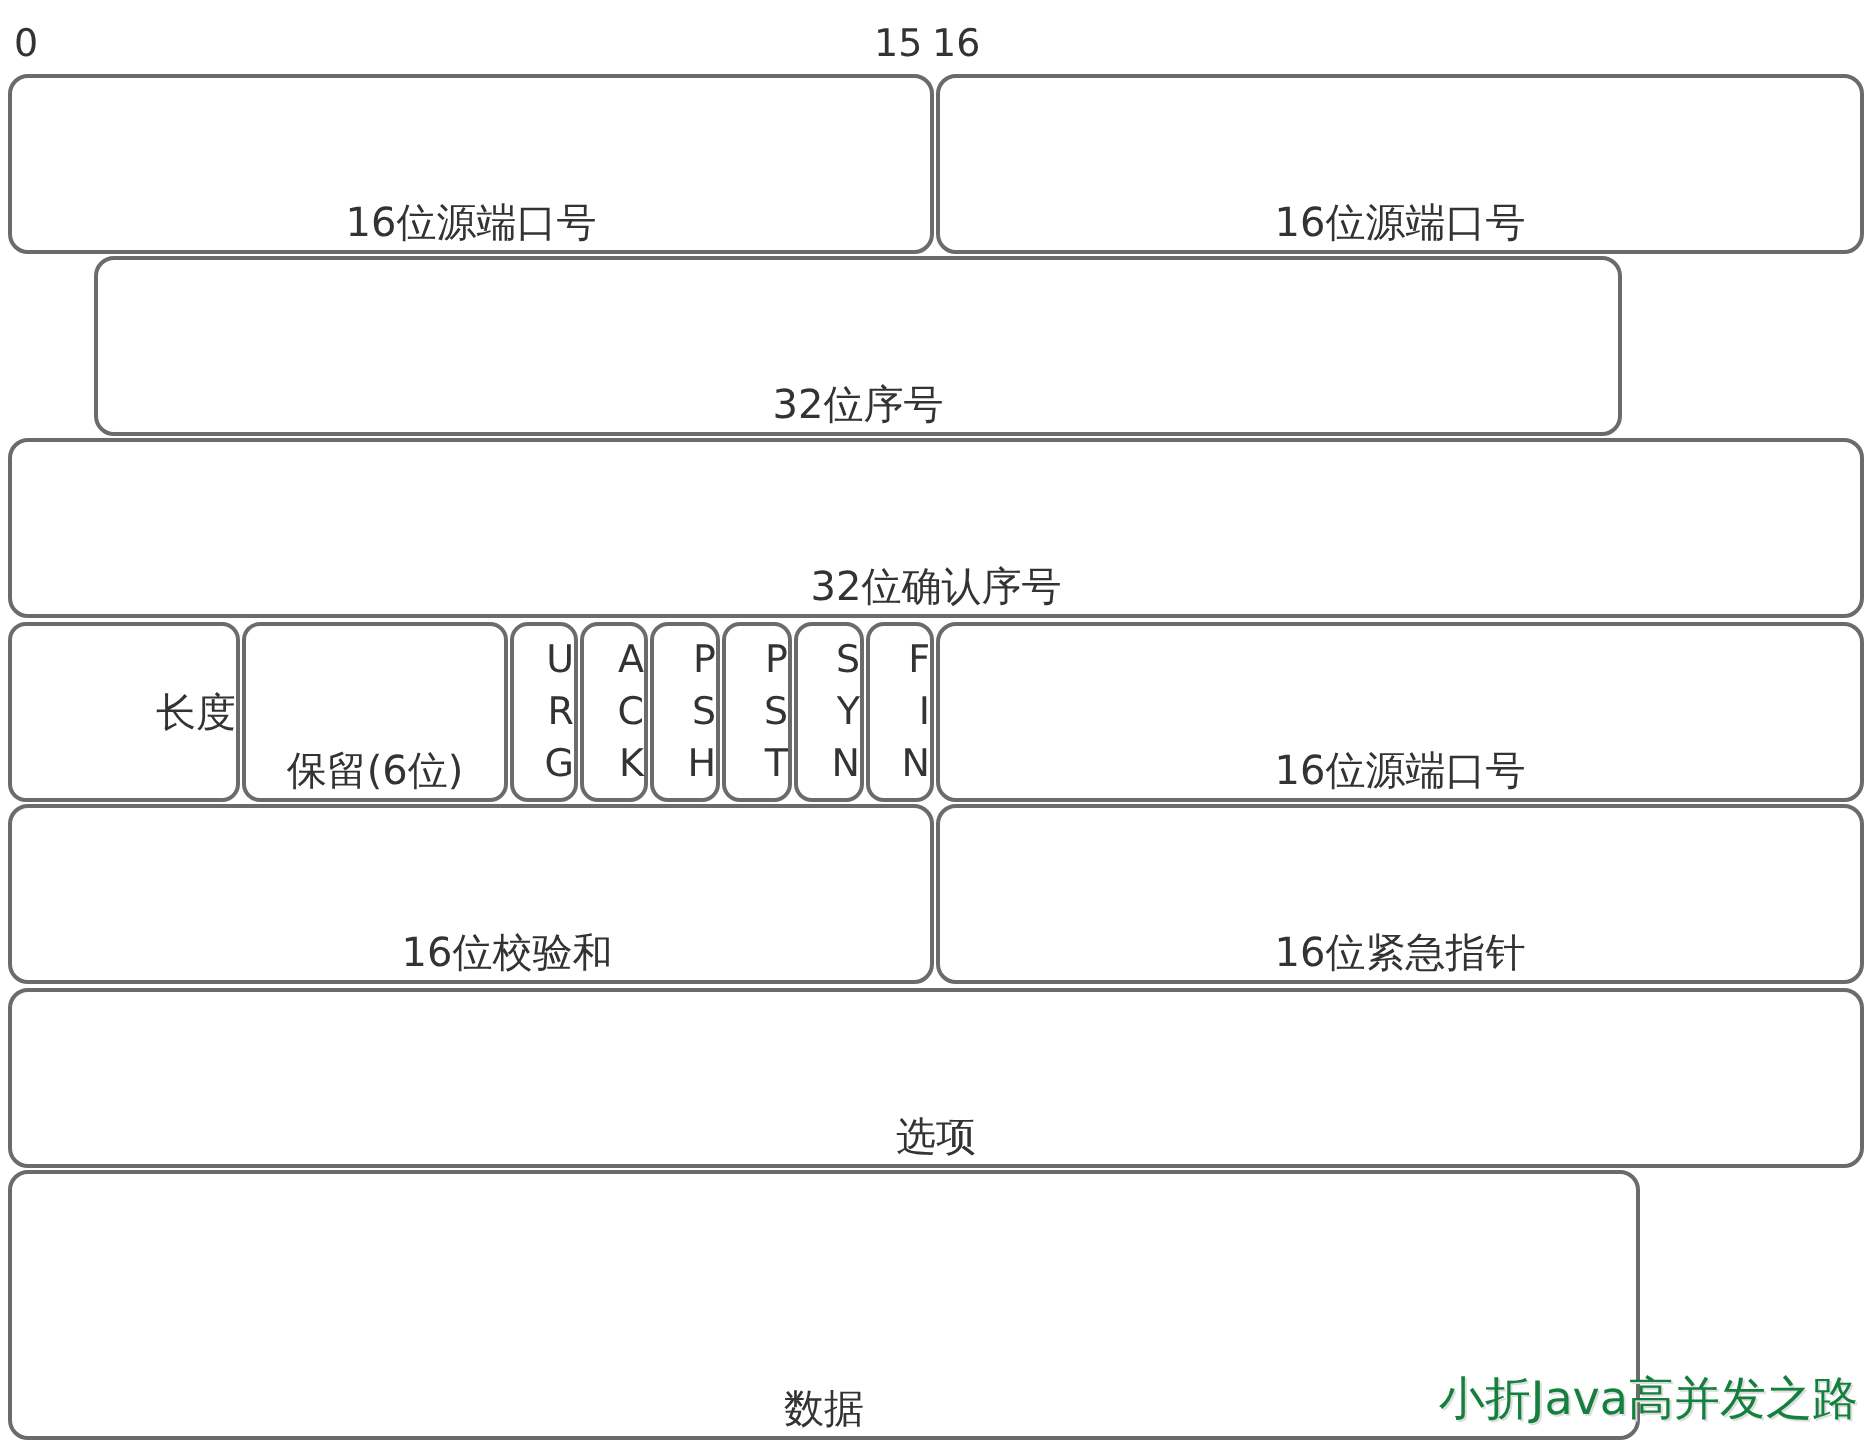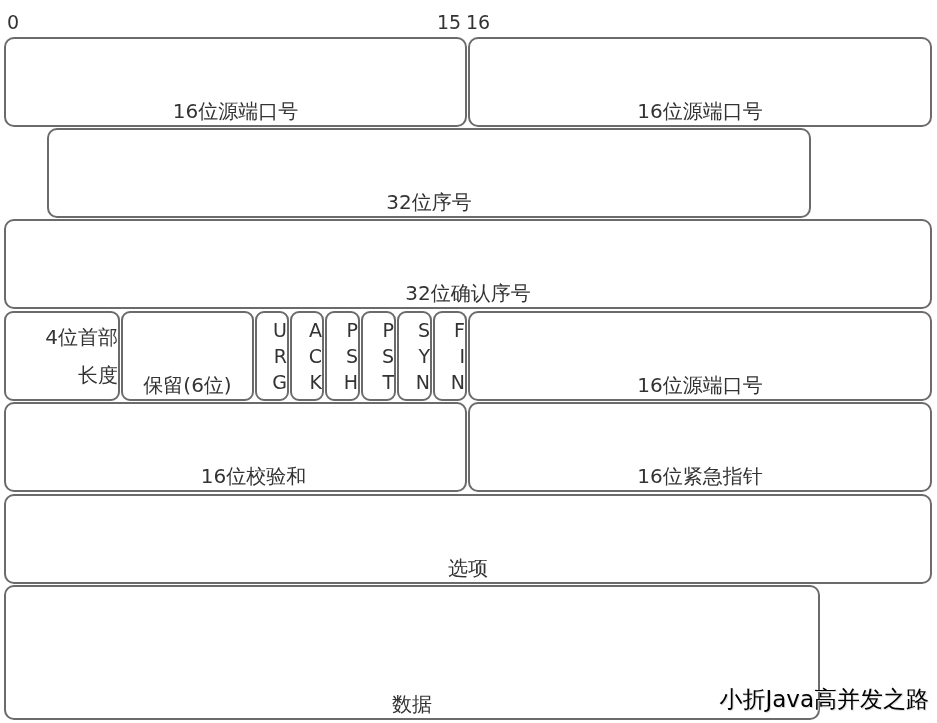--- a/index.html
+++ b/index.html
@@ -39,7 +39,6 @@
 </div>
 
 <div class="box two-line small" style="left:4px; top:311px; width:116px; height:90px;">
-  <span>4位首部</span>
   <span>长度</span>
 </div>
 <div class="box small" style="left:121px; top:311px; width:133px; height:90px;">

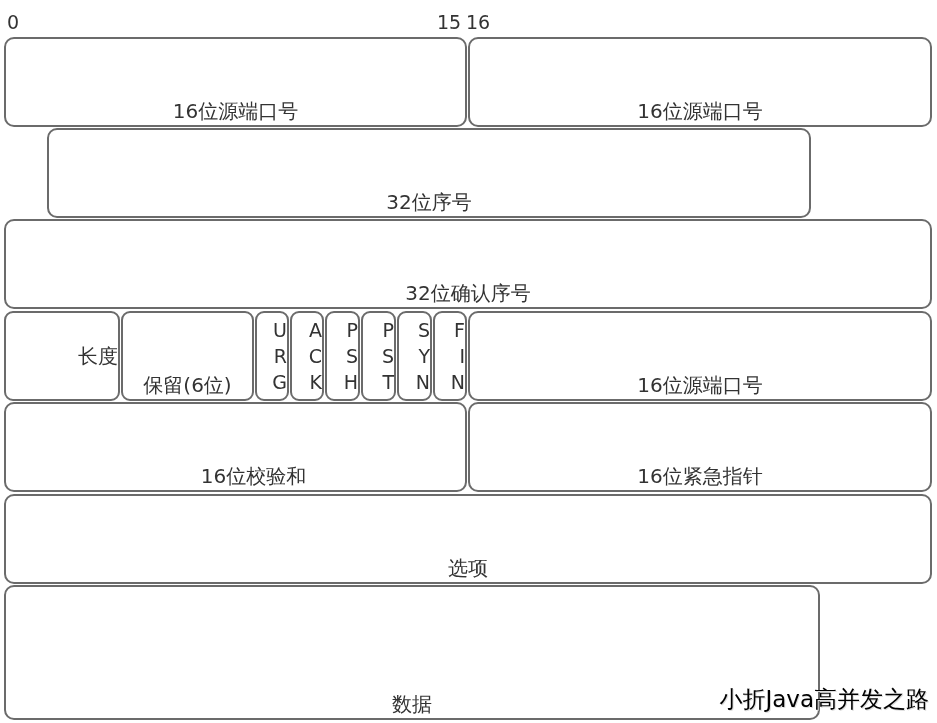--- a/index.html
+++ b/index.html
@@ -13,7 +13,7 @@
     .flag { flex-direction: column; font-size: 19px; line-height: 26px; border-radius: 9px; }
     .flag span { display: block; }
     .two-line { flex-direction: column; line-height: 38px; }
-    .watermark { position: absolute; right: 8px; bottom: 8px; font-size: 23px; color: #000000;
+    .watermark { position: absolute; right: 8px; bottom: 8px; font-size: 23px; color: #15803d;
                  text-shadow: 1px 1px 0 #dddddd; letter-spacing: 0px; text-align: center; }
   </style>
 </head>

